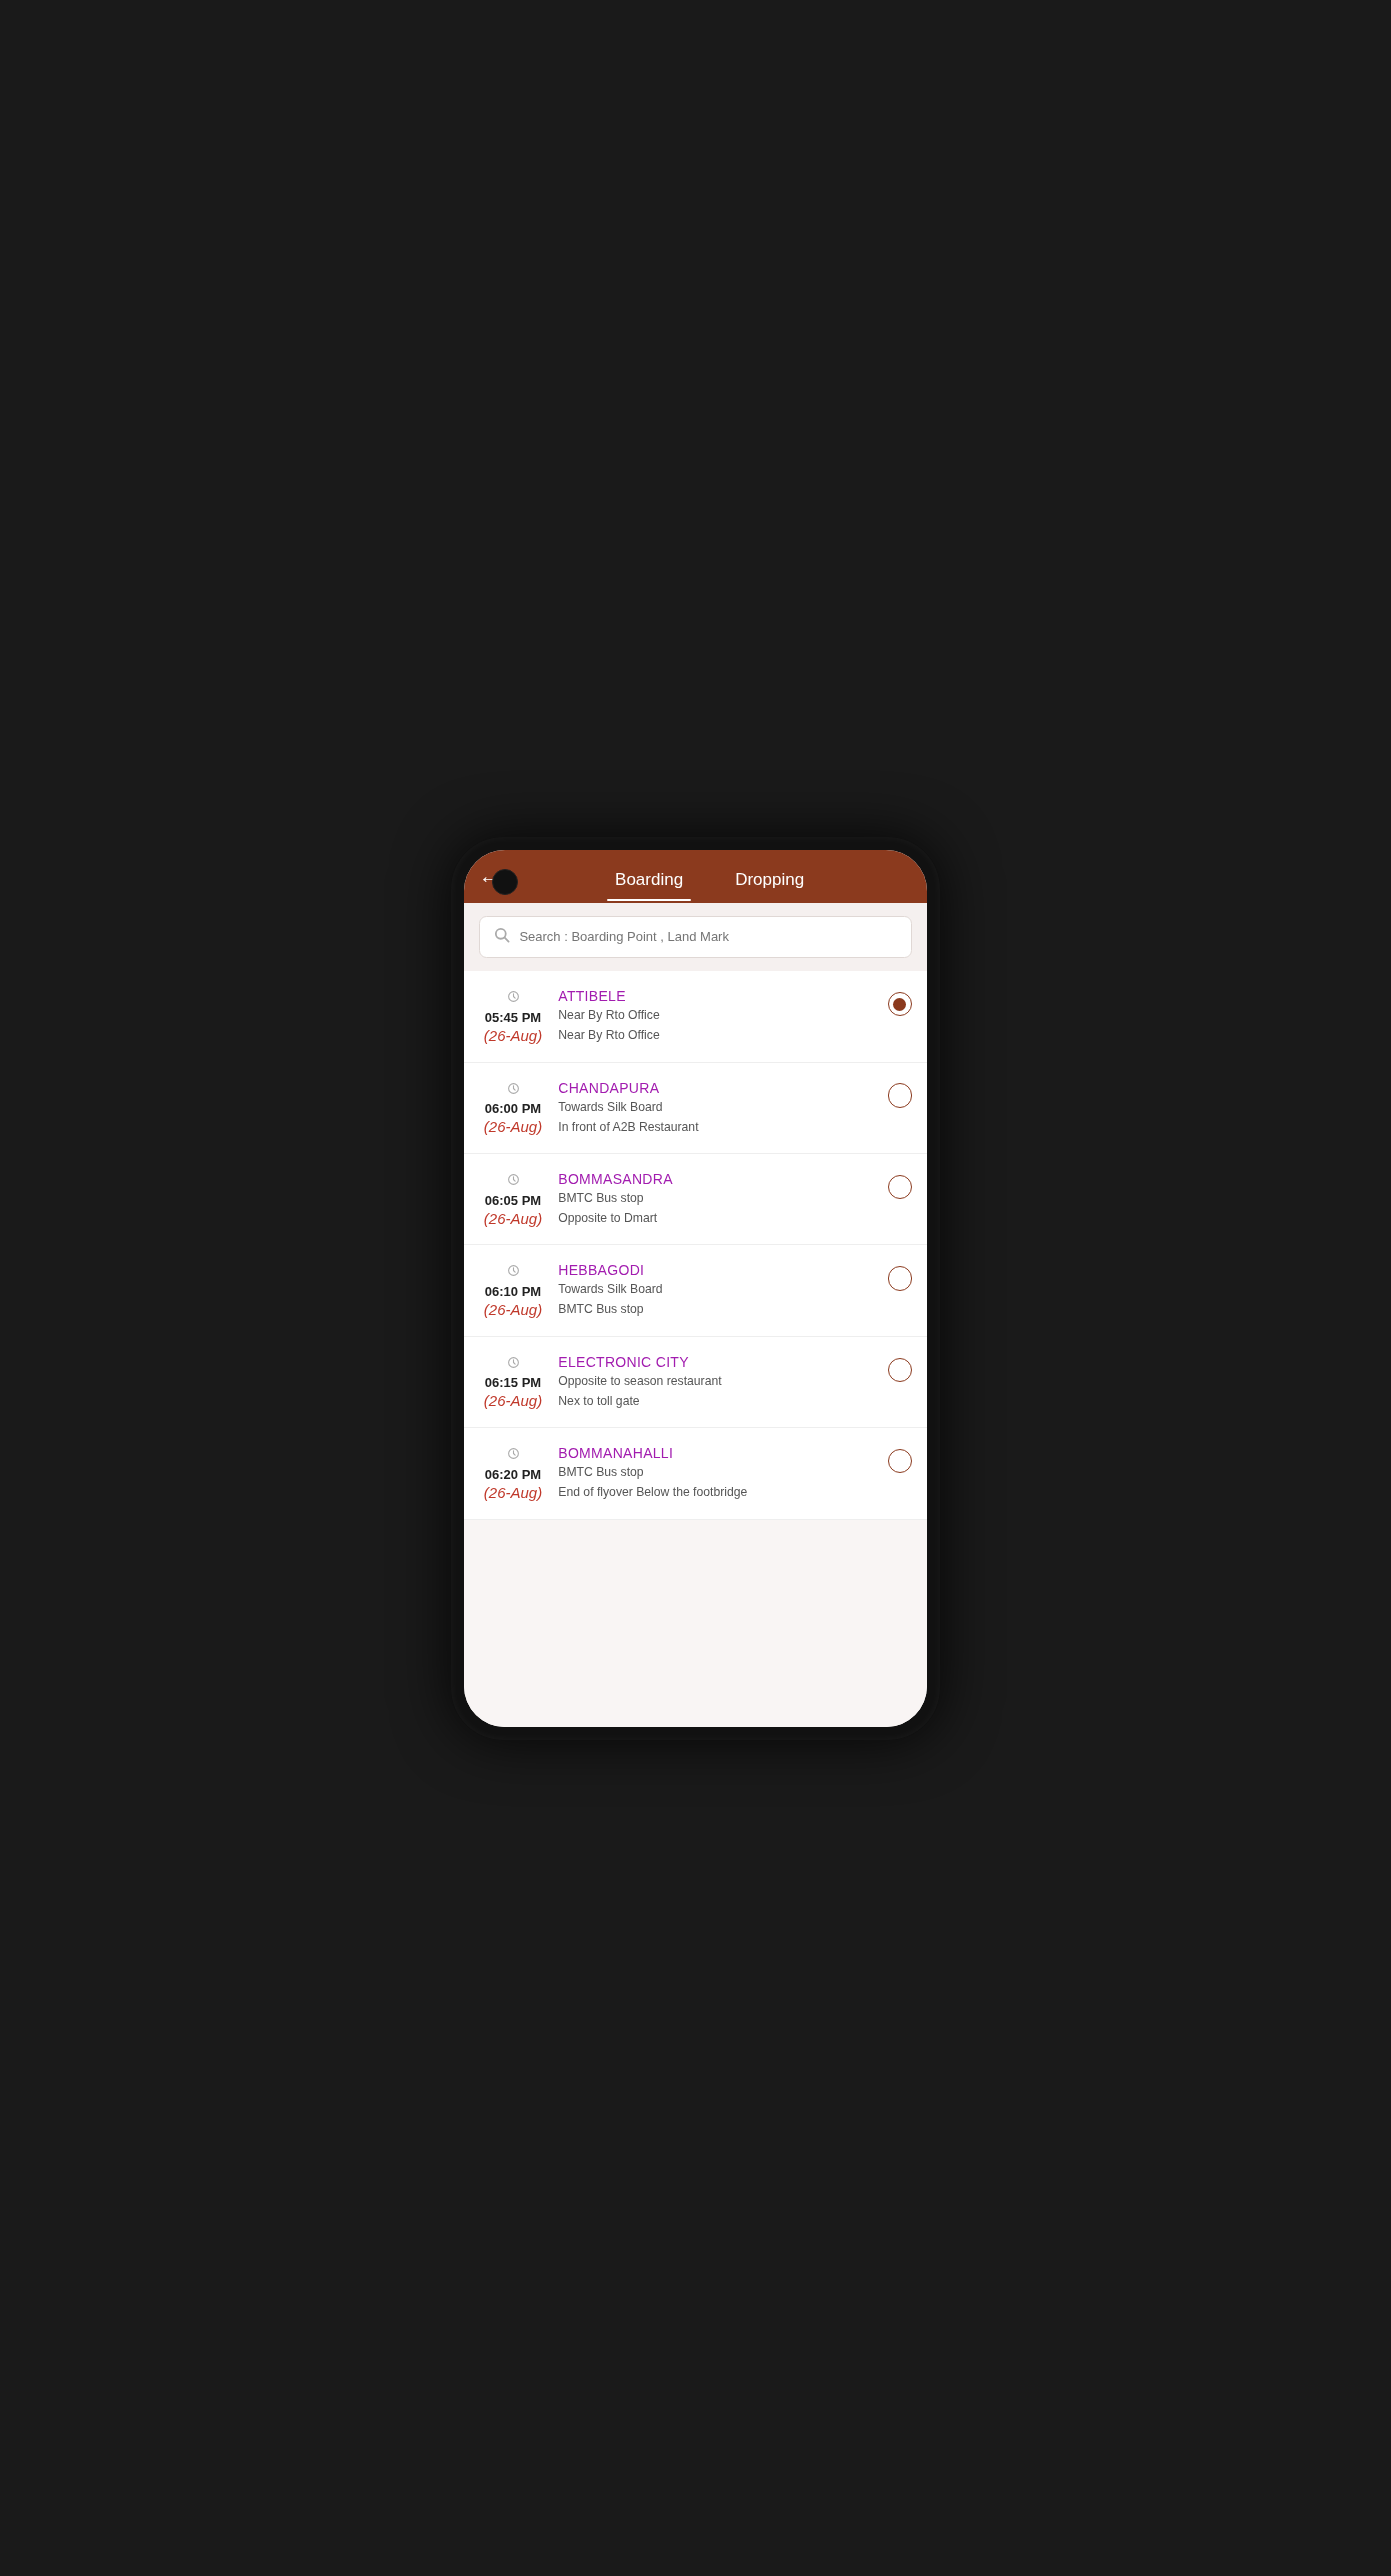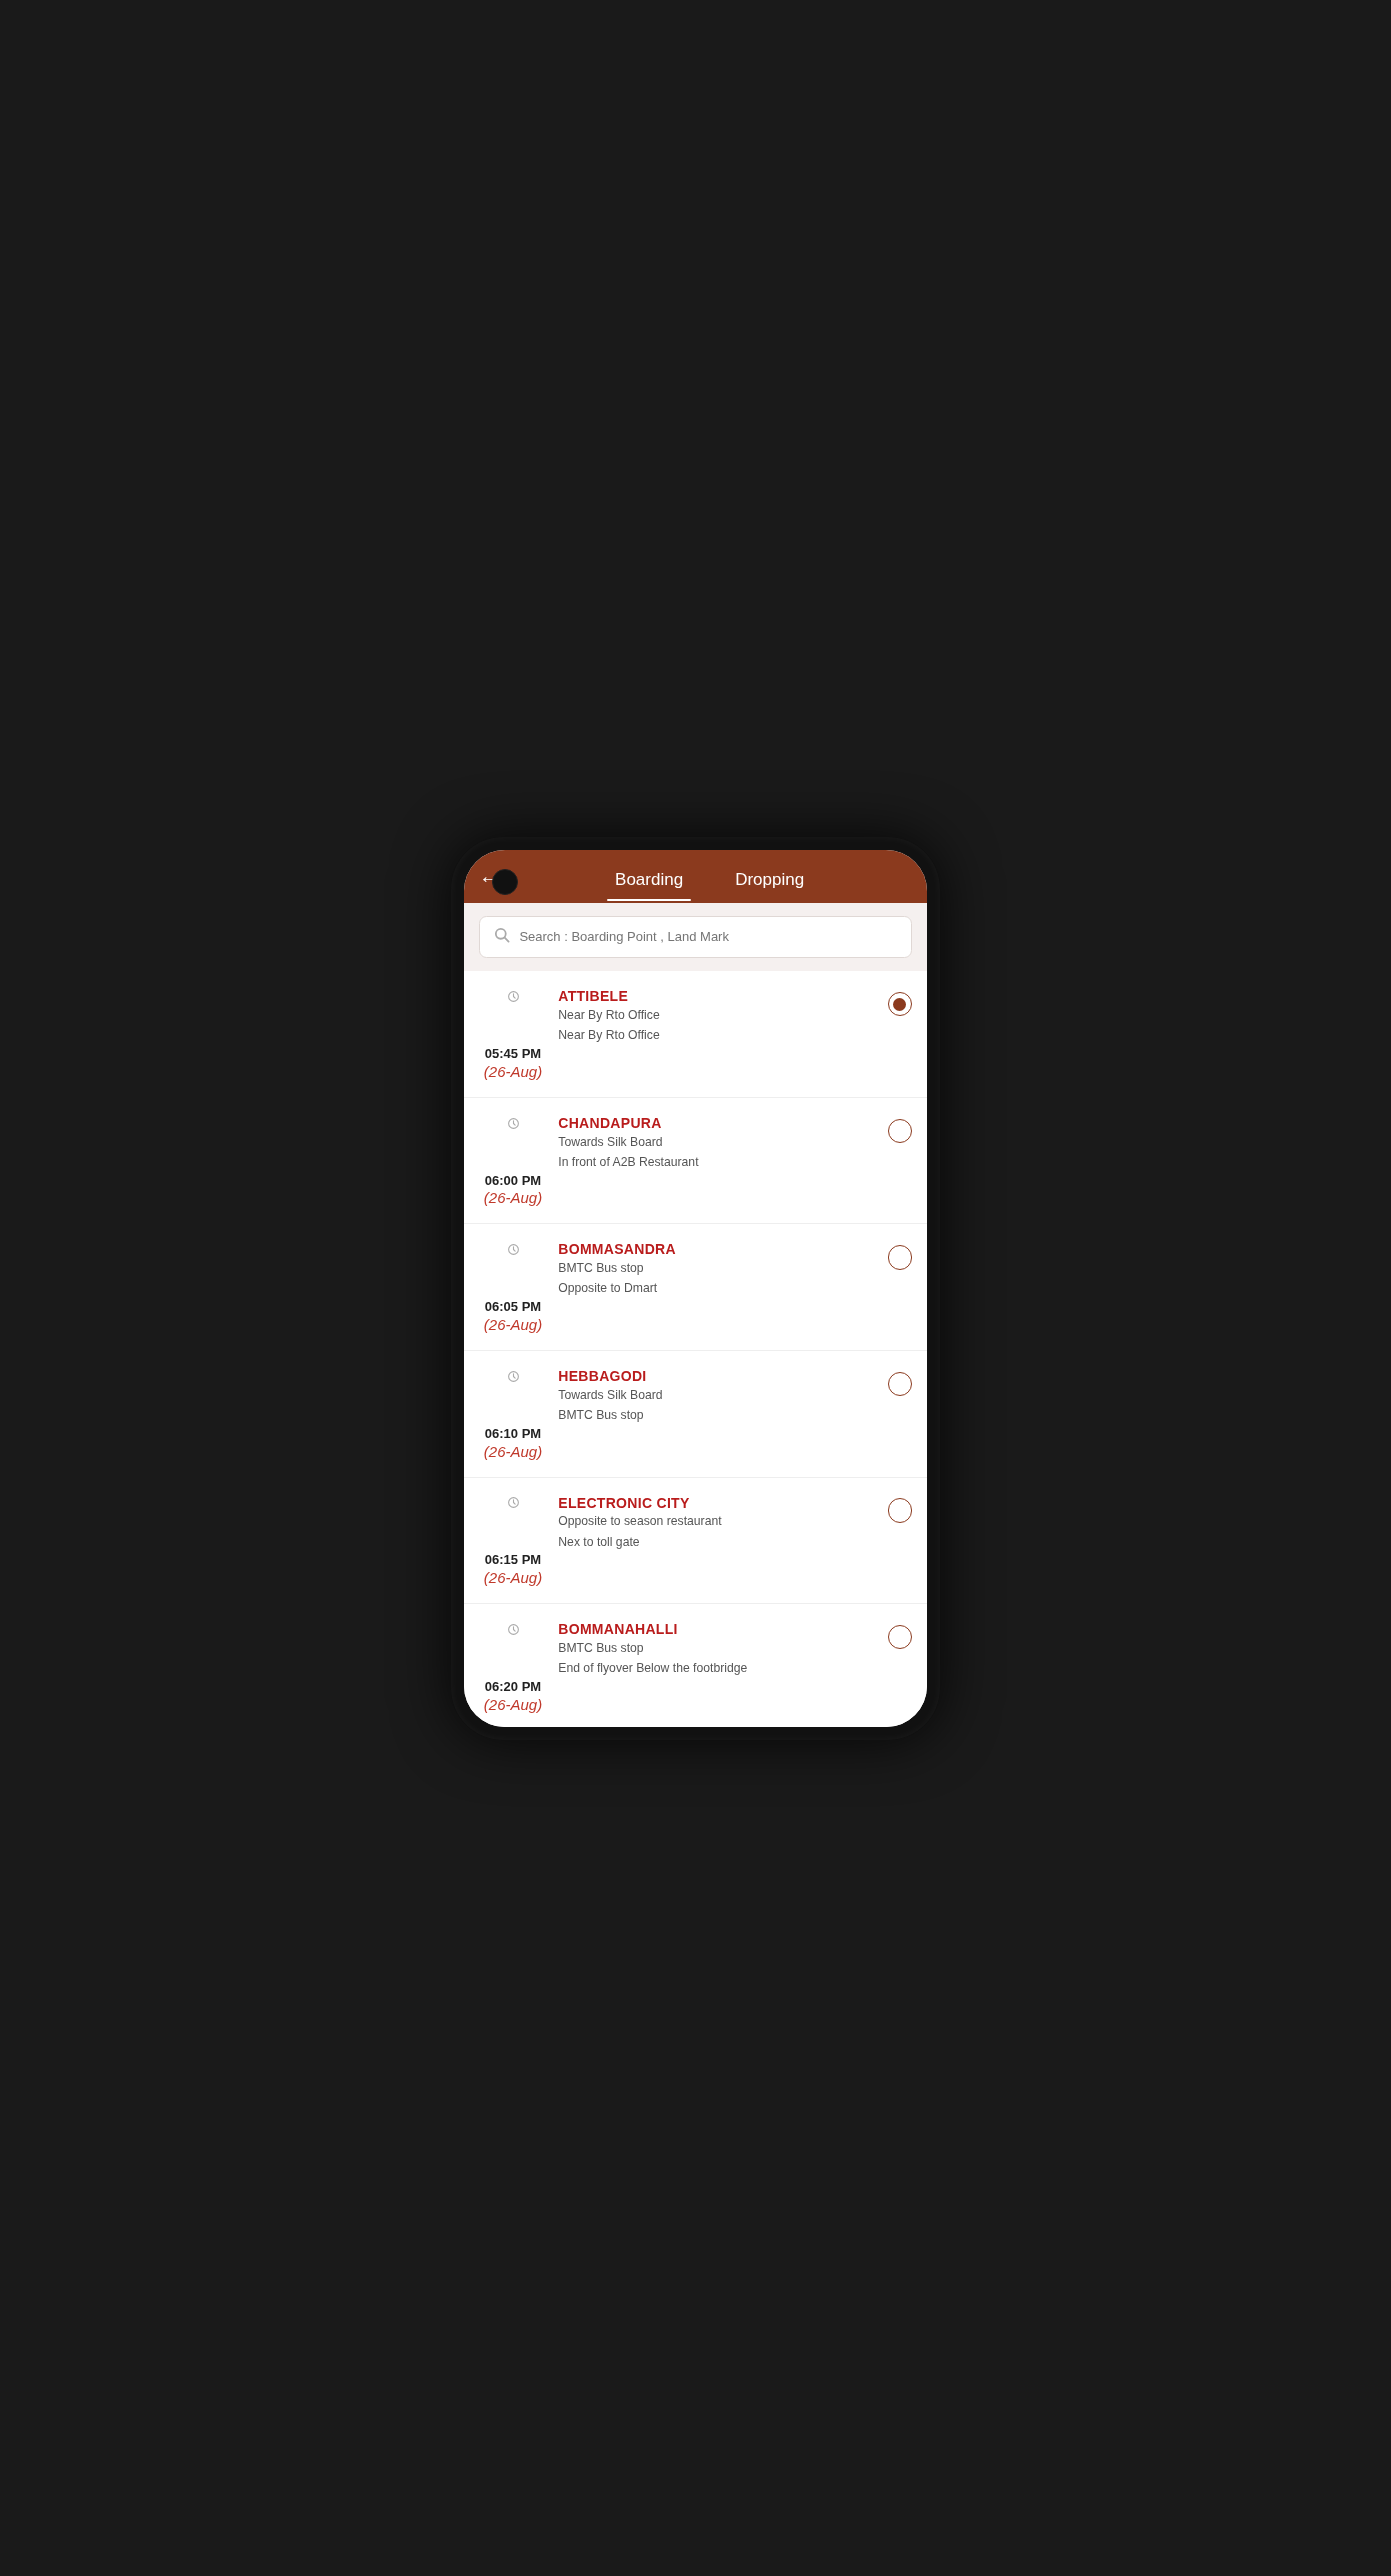--- a/index.html
+++ b/index.html
@@ -211,8 +211,8 @@
 
     .stop-name {
       font-size: 14px;
-      font-weight: 700;
-      color: #b91c1c;
+      font-weight: 400;
+      color: #a21caf;
       letter-spacing: 0.3px;
       text-transform: uppercase;
     }

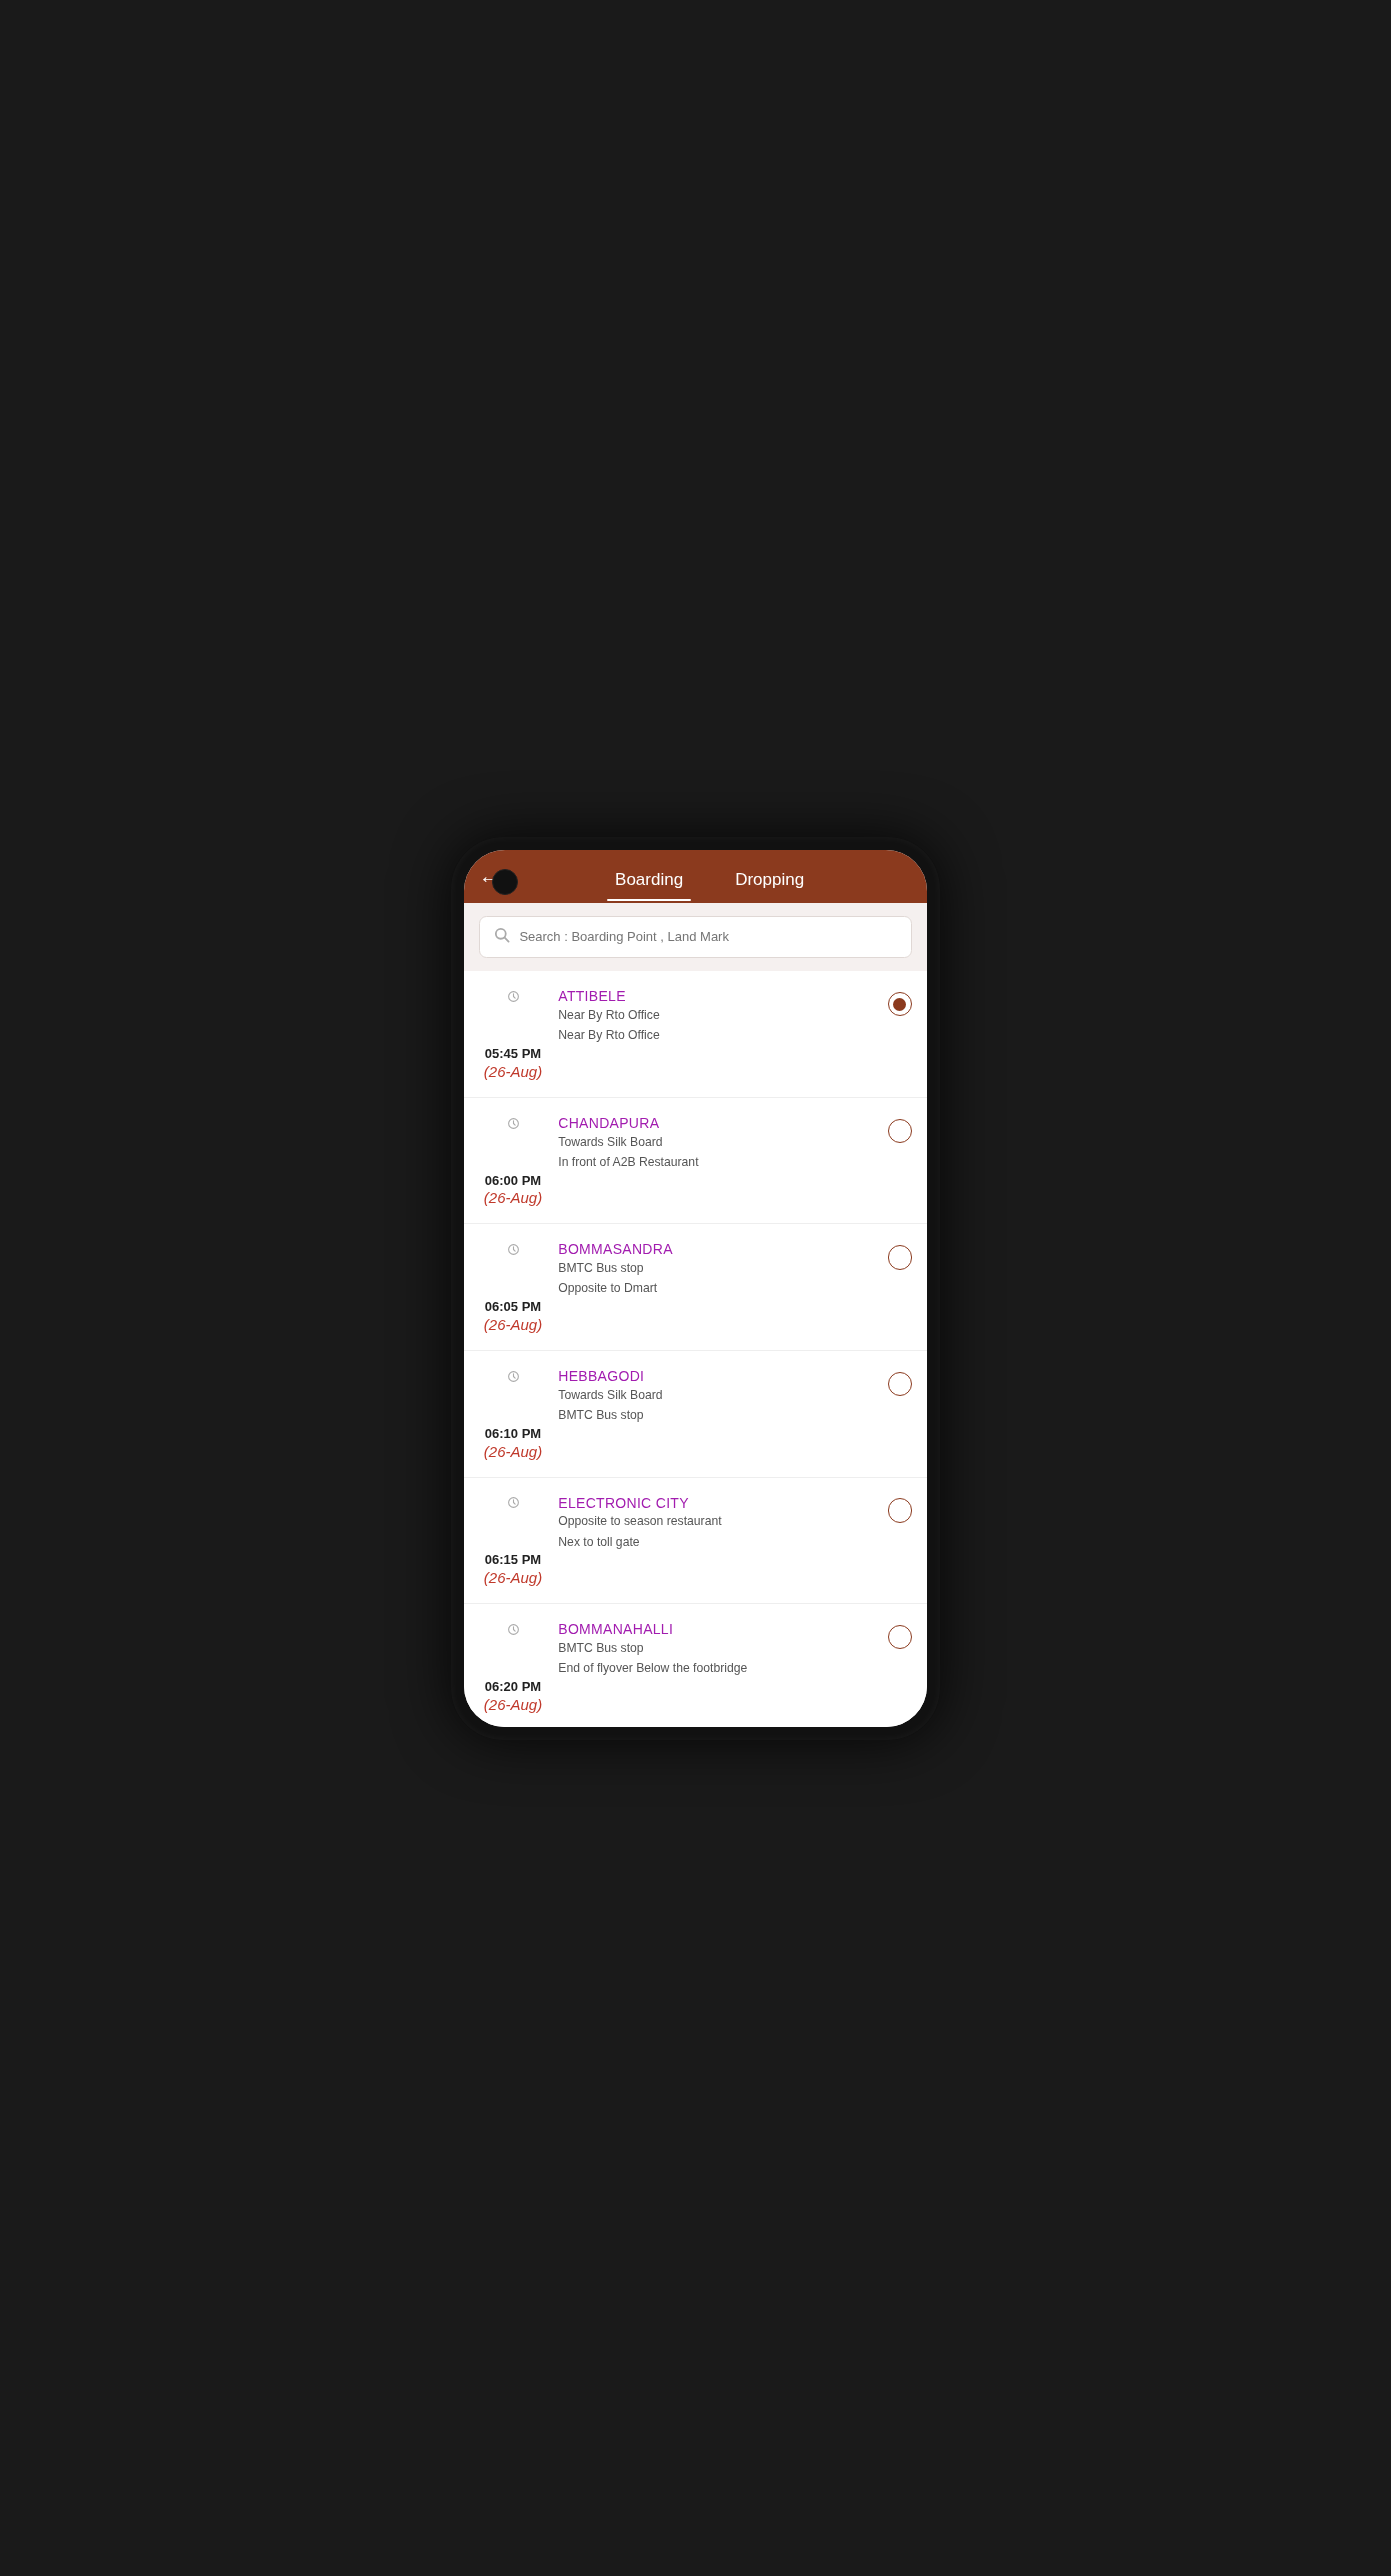--- a/index.html
+++ b/index.html
@@ -192,7 +192,6 @@
       font-weight: 700;
       color: #222;
       white-space: nowrap;
-      margin-top: 36px;
     }
 
     .stop-date {

